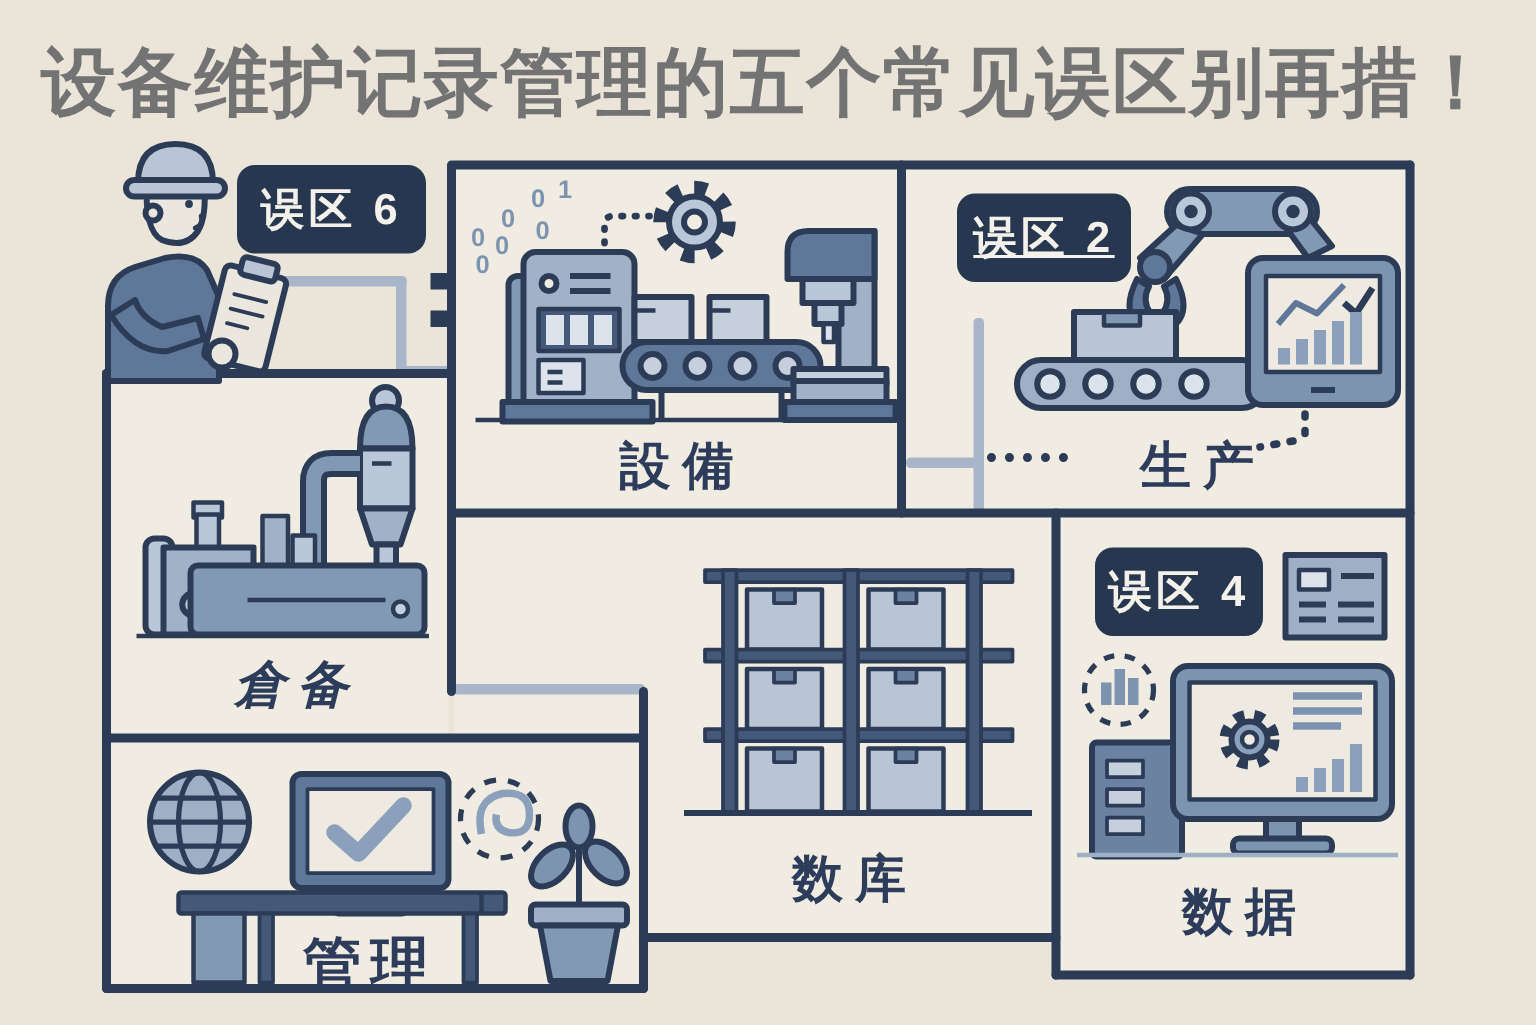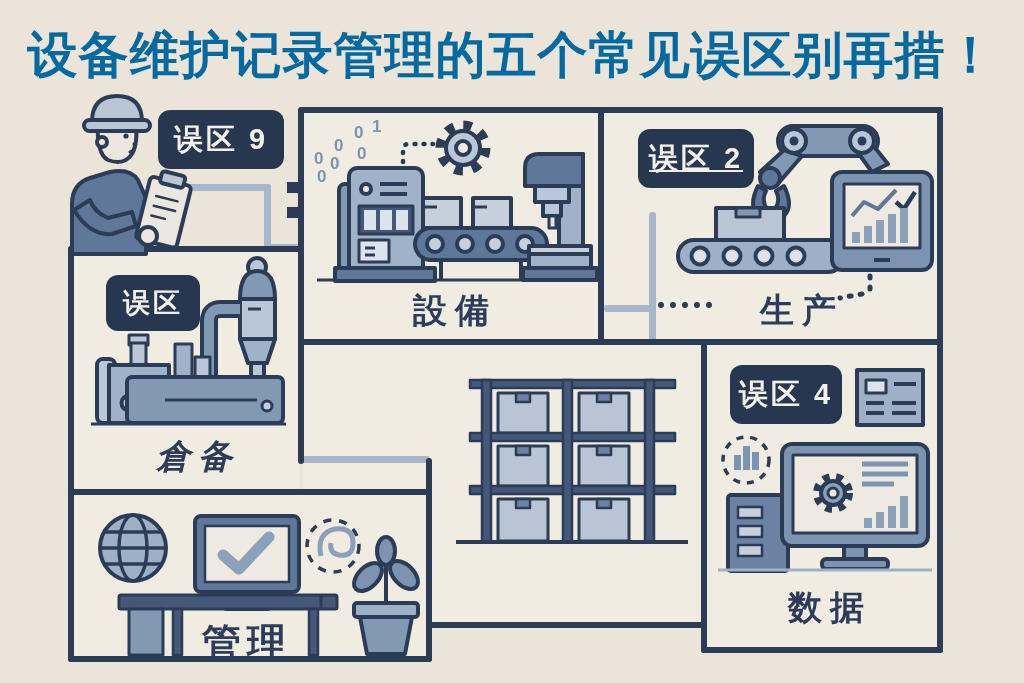--- a/index.html
+++ b/index.html
@@ -11,7 +11,7 @@
   .stub{position:absolute;background:#2c3c57;}
   .dotline{position:absolute;border-top:6px dotted #2c3c57;height:0;}
   .title{position:absolute;top:22px;left:50%;transform:translateX(-50%);
-    white-space:nowrap;font-size:50px;font-weight:800;color:#0369a1;
+    white-space:nowrap;font-size:50px;font-weight:800;color:#737373;
     letter-spacing:1px;margin:0;}
   .badge{position:absolute;background:#273750;color:#f4f1ea;font-weight:bold;
     border-radius:10px;display:flex;align-items:center;justify-content:center;

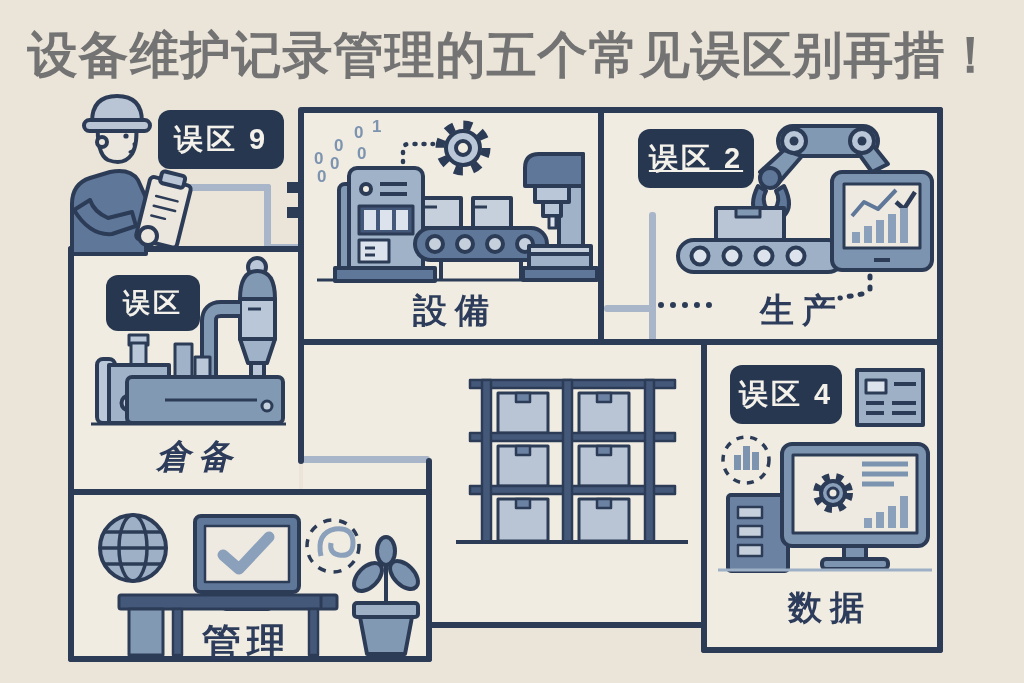--- a/index.html
+++ b/index.html
@@ -313,7 +313,7 @@
   <span class="digit" style="left:330px;top:155px;">0</span>
   <span class="digit" style="left:317px;top:168px;">0</span>
 
-  <div class="badge" style="left:160px;top:112px;width:122px;height:55px;">误区 9</div>
+  <div class="badge" style="left:160px;top:112px;width:122px;height:55px;">误区 6</div>
   <div class="badge" style="left:640px;top:131px;width:112px;height:55px;text-decoration:underline;">误区 2</div>
   <div class="badge" style="left:108px;top:277px;width:90px;height:52px;font-size:27px;">误区</div>
   <div class="badge" style="left:732px;top:367px;width:108px;height:55px;">误区 4</div>

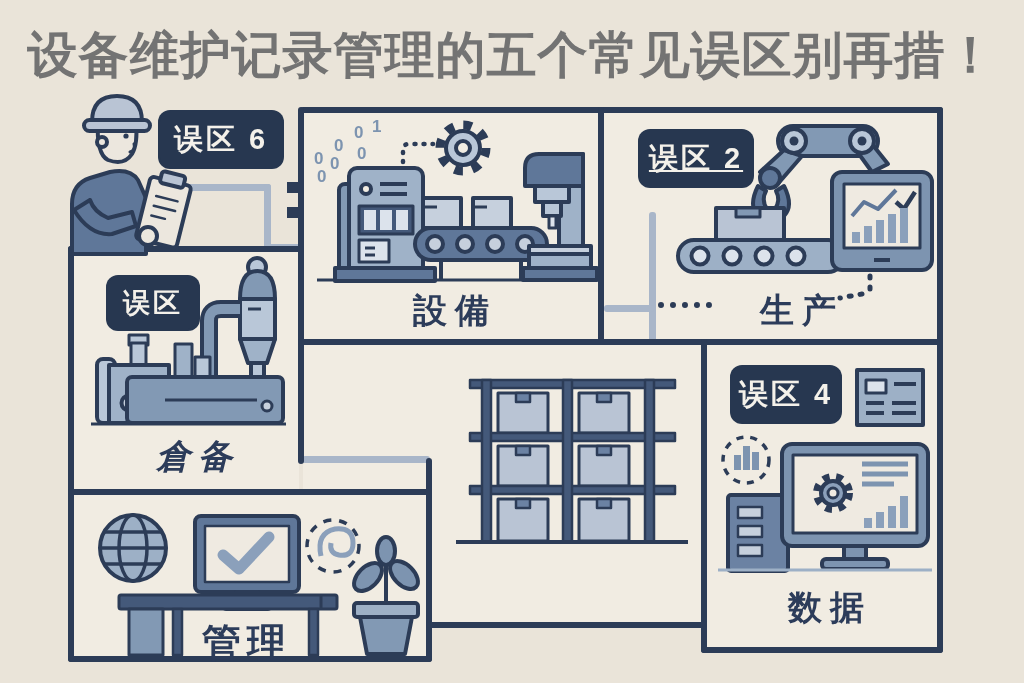--- a/index.html
+++ b/index.html
@@ -315,7 +315,6 @@
 
   <div class="badge" style="left:160px;top:112px;width:122px;height:55px;">误区 6</div>
   <div class="badge" style="left:640px;top:131px;width:112px;height:55px;text-decoration:underline;">误区 2</div>
-  <div class="badge" style="left:108px;top:277px;width:90px;height:52px;font-size:27px;">误区</div>
   <div class="badge" style="left:732px;top:367px;width:108px;height:55px;">误区 4</div>
 
   <div class="caption" style="left:455px;top:288px;">設備</div>

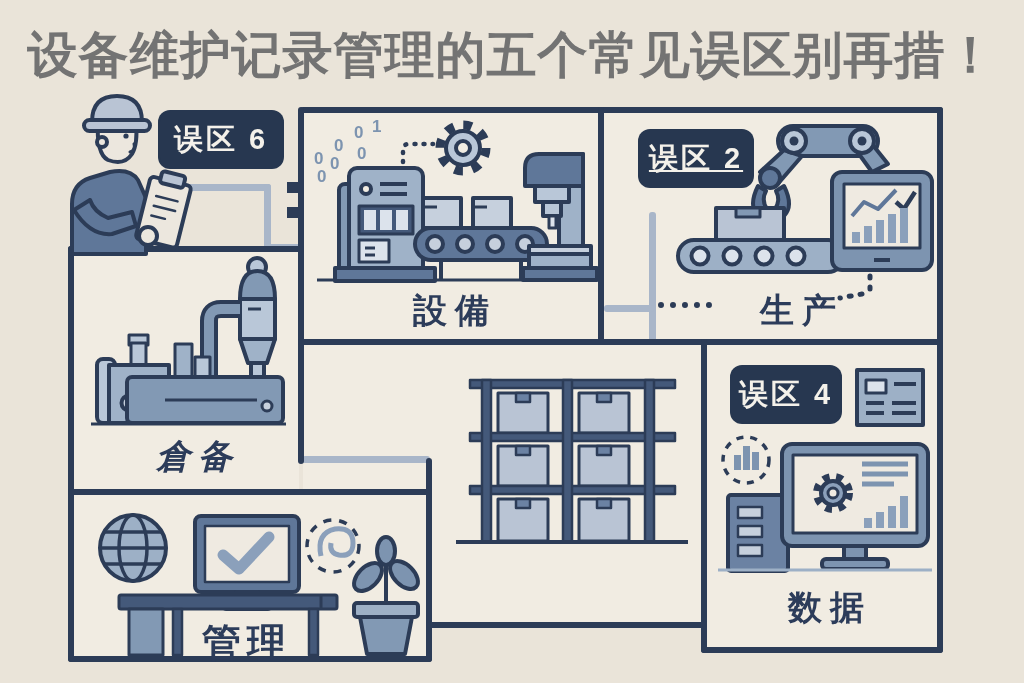--- a/index.html
+++ b/index.html
@@ -320,6 +320,7 @@
   <div class="caption" style="left:455px;top:288px;">設備</div>
   <div class="caption" style="left:802px;top:288px;font-family:Liberation Serif, serif;">生产</div>
   <div class="caption" style="left:198px;top:434px;font-style:italic;">倉备</div>
+  <div class="caption" style="left:570px;top:563px;">数库</div>
   <div class="caption" style="left:830px;top:585px;">数据</div>
   <div class="caption cap-small" style="left:247px;top:616px;">管理</div>
 

